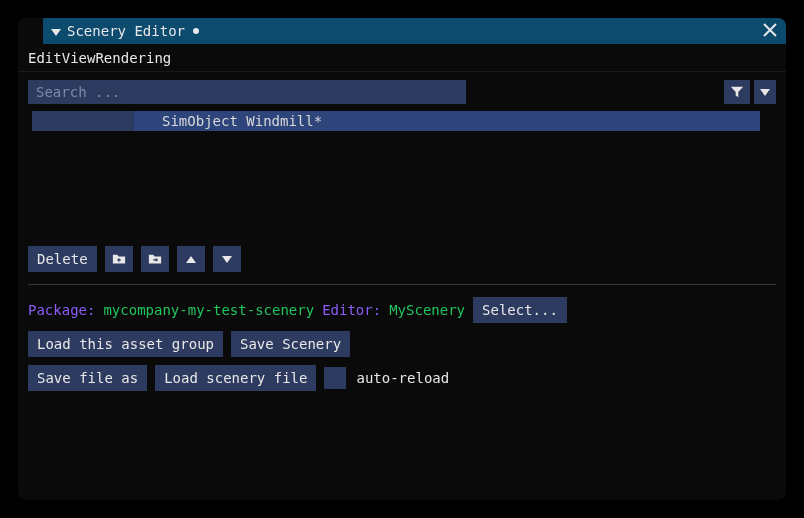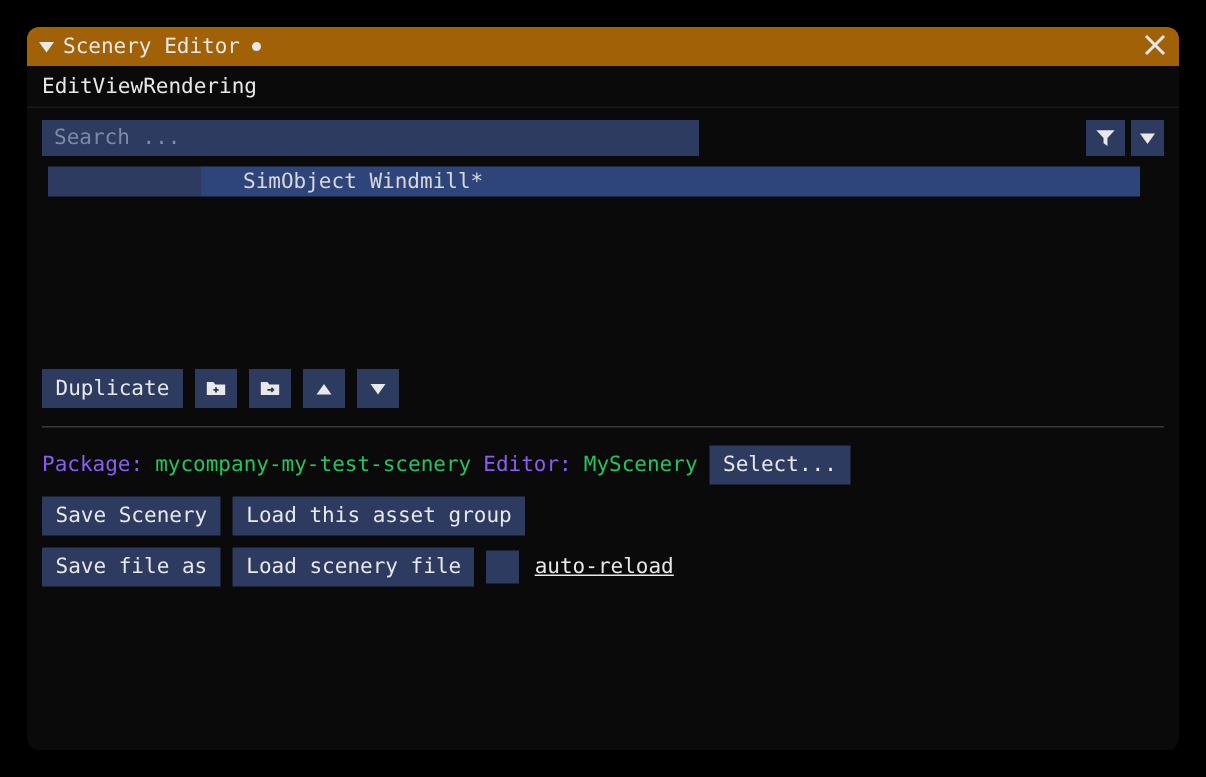--- a/index.html
+++ b/index.html
@@ -23,13 +23,14 @@
     flex-direction: column;
   }
   .titlebar {
-    background: #a16207;
+    background: #0c4a6e;
     height: 26px;
     display: flex;
     align-items: center;
     padding: 12px 8px;
     color: #e8e8e8;
     user-select: none;
+    margin-left: 25px;
   }
   .titlebar .tri-down {
     margin-right: 6px;

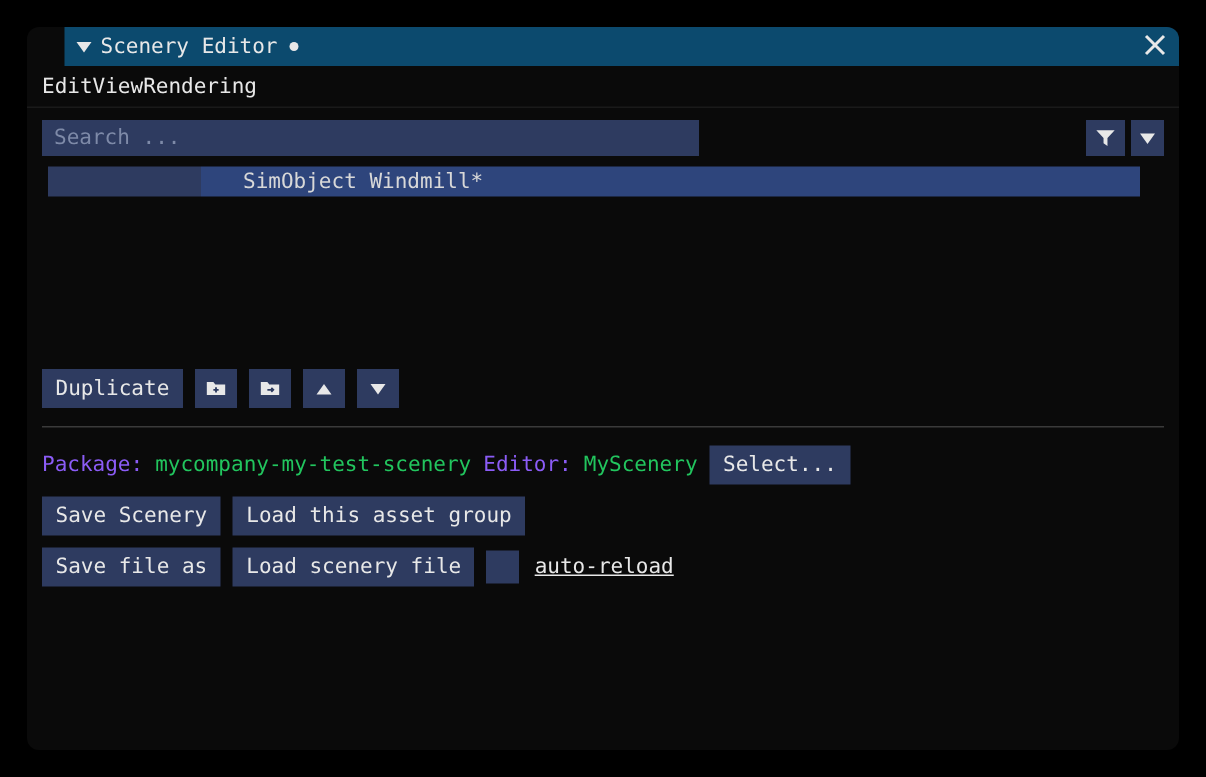--- a/index.html
+++ b/index.html
@@ -229,6 +229,7 @@
     </div>
 
     <div class="toolbar">
+      <div class="btn">Delete</div>
       <div class="btn">Duplicate</div>
       <div class="btn icon">
         <svg class="svg-icon" viewBox="0 0 16 16">

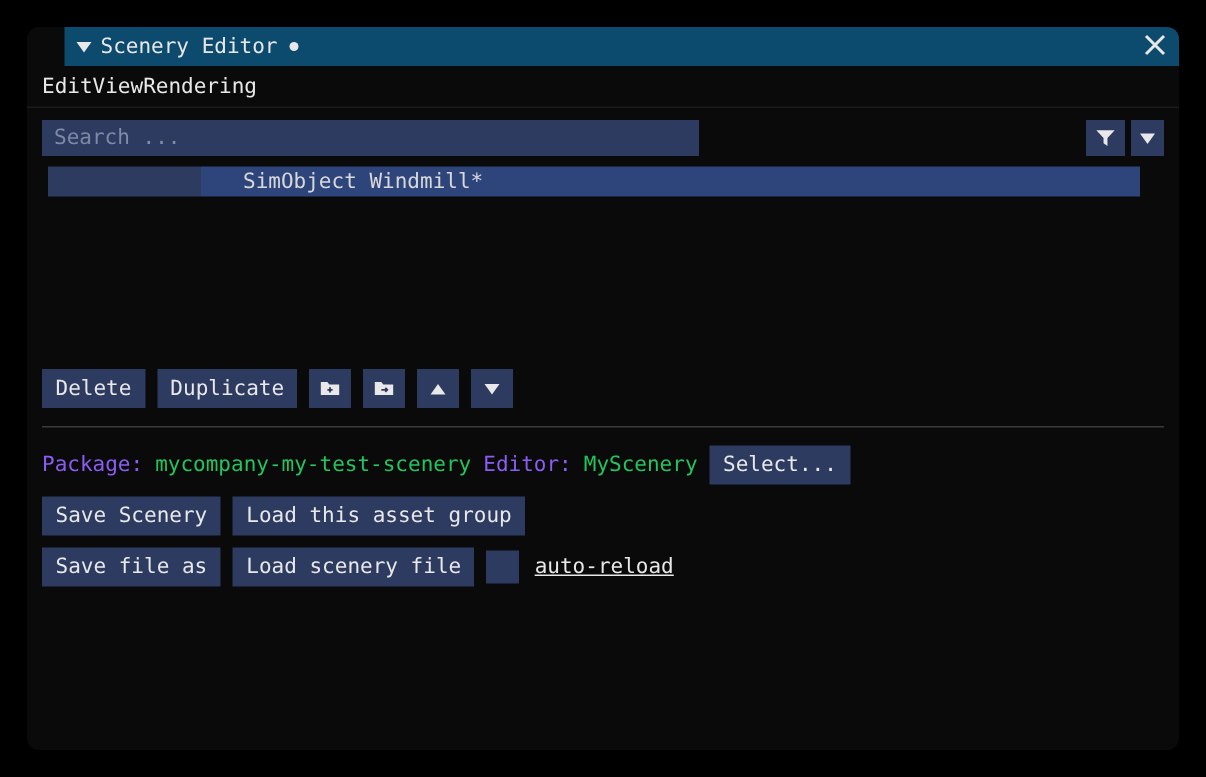--- a/index.html
+++ b/index.html
@@ -230,7 +230,6 @@
 
     <div class="toolbar">
       <div class="btn">Delete</div>
-      <div class="btn">Duplicate</div>
       <div class="btn icon">
         <svg class="svg-icon" viewBox="0 0 16 16">
           <path d="M1 3 L6 3 L7.5 5 L15 5 L15 13 L1 13 Z"></path>

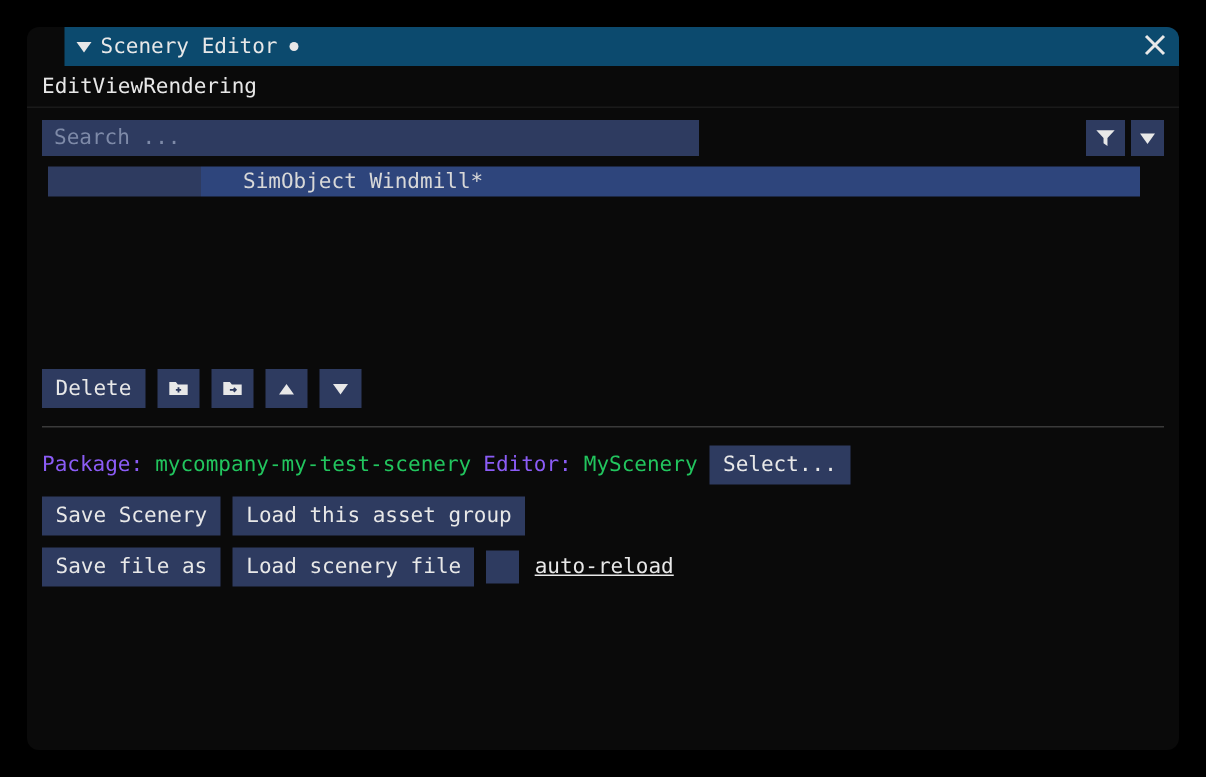--- a/index.html
+++ b/index.html
@@ -259,8 +259,8 @@
     </div>
 
     <div class="action-row">
+      <div class="btn">Load this asset group</div>
       <div class="btn">Save Scenery</div>
-      <div class="btn">Load this asset group</div>
     </div>
 
     <div class="action-row">

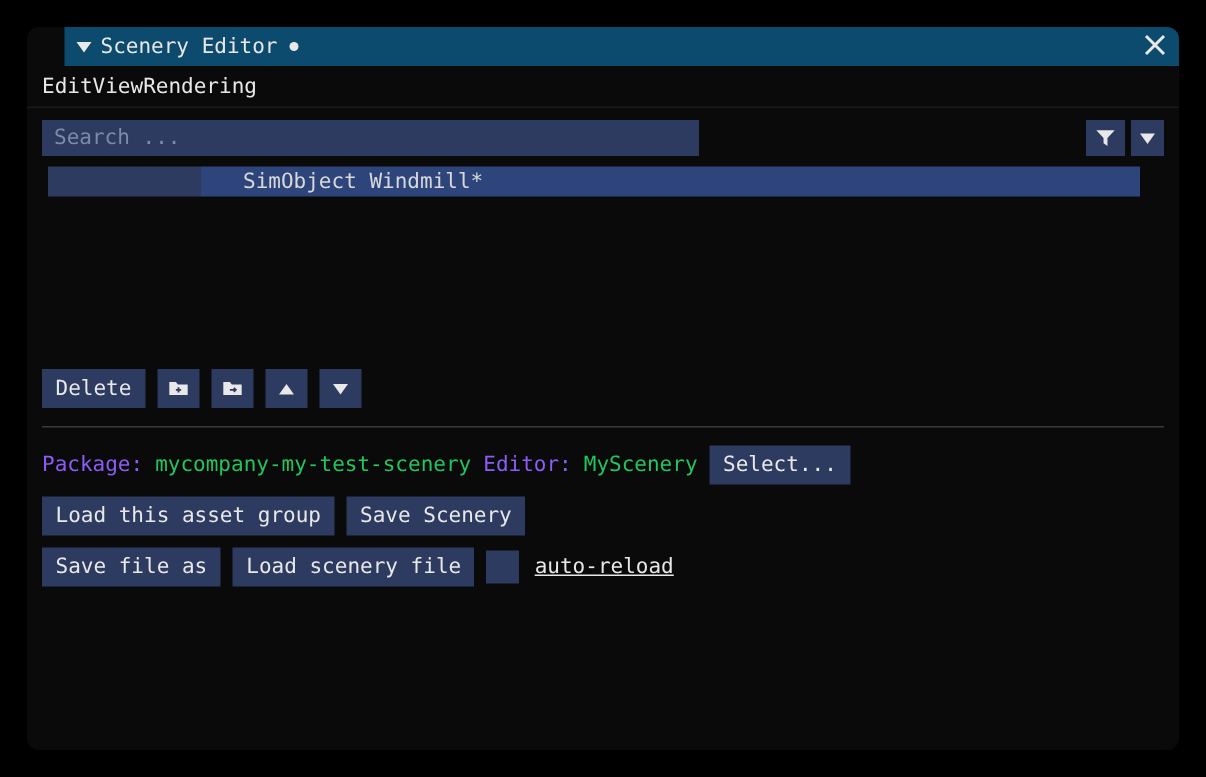--- a/index.html
+++ b/index.html
@@ -159,7 +159,7 @@
     display: inline-block;
     cursor: pointer;
   }
-  .check-label { color: #e8e8e8; margin-left: 2px; text-decoration: underline; }
+  .check-label { color: #e8e8e8; margin-left: 2px; }
 
   
   .svg-icon { width: 14px; height: 14px; fill: #e8e8e8; }

